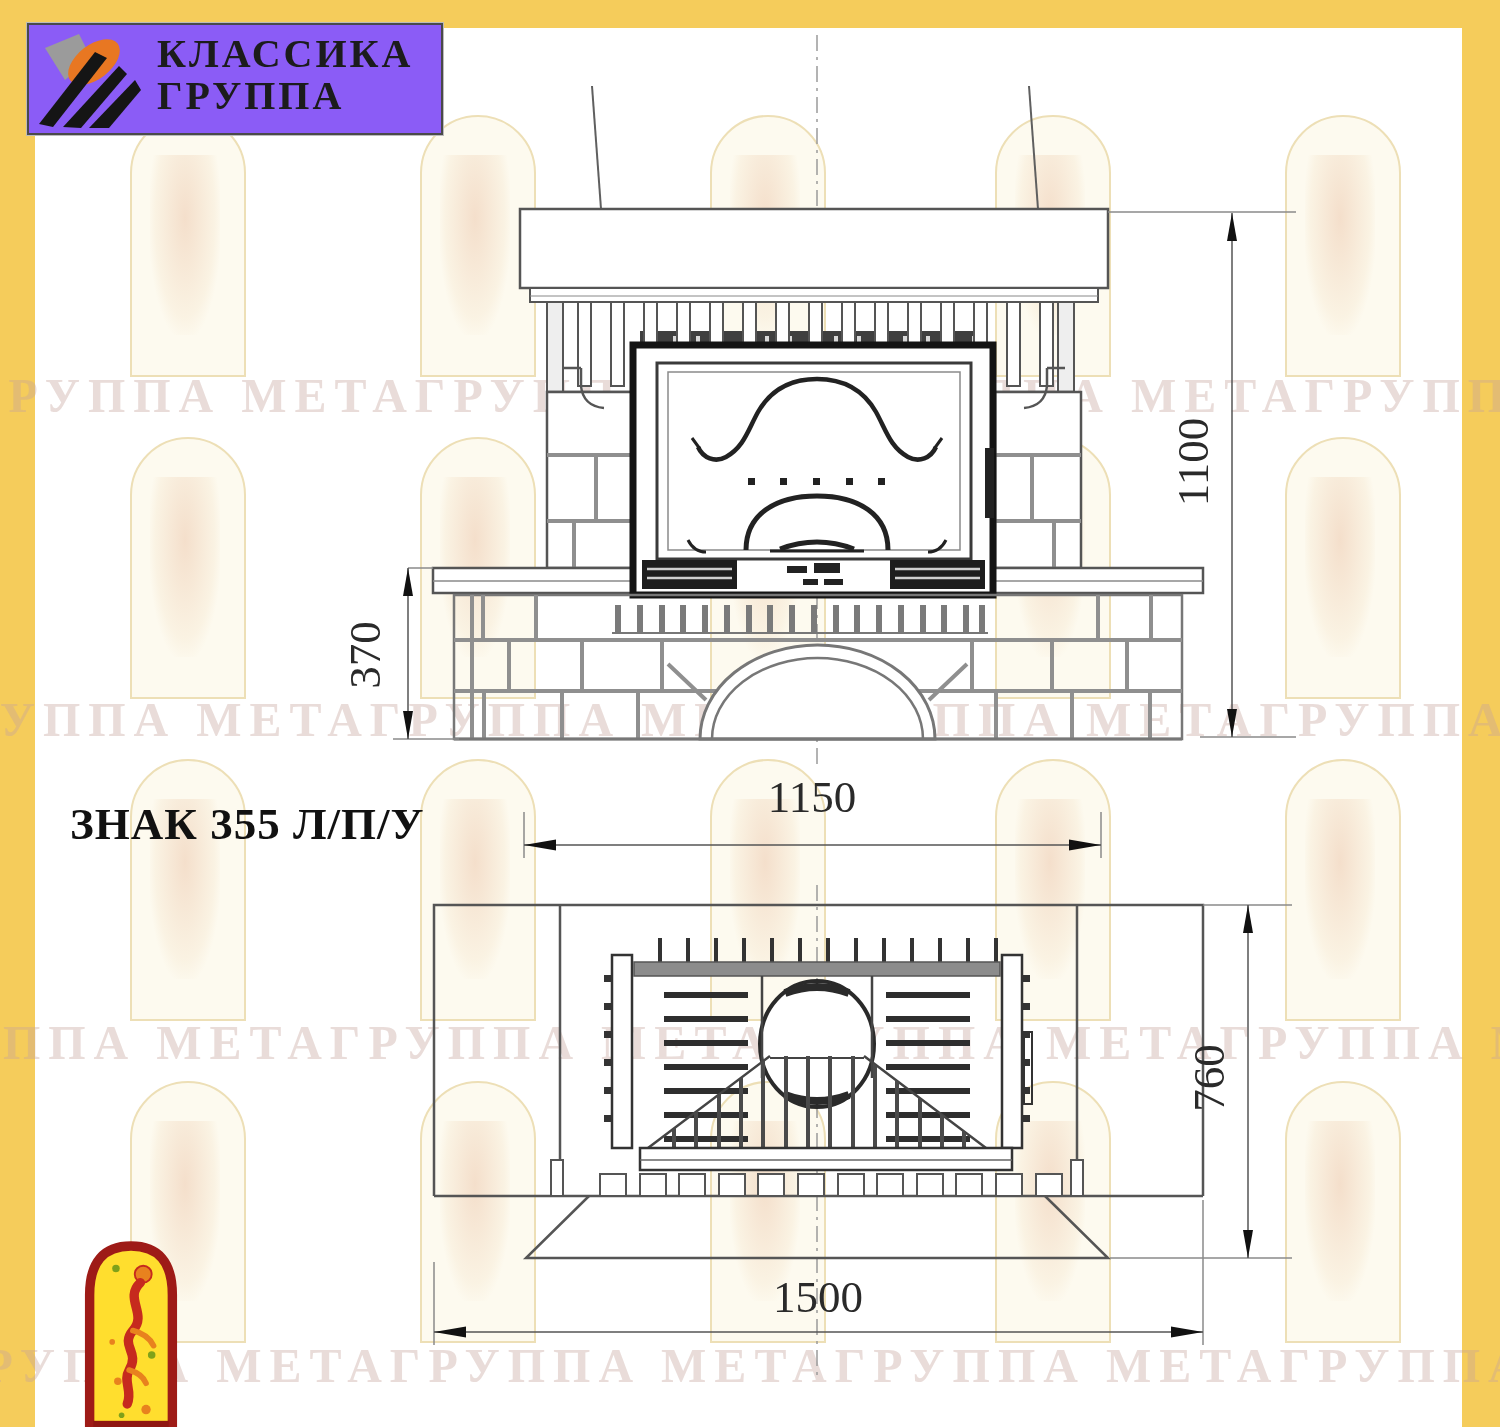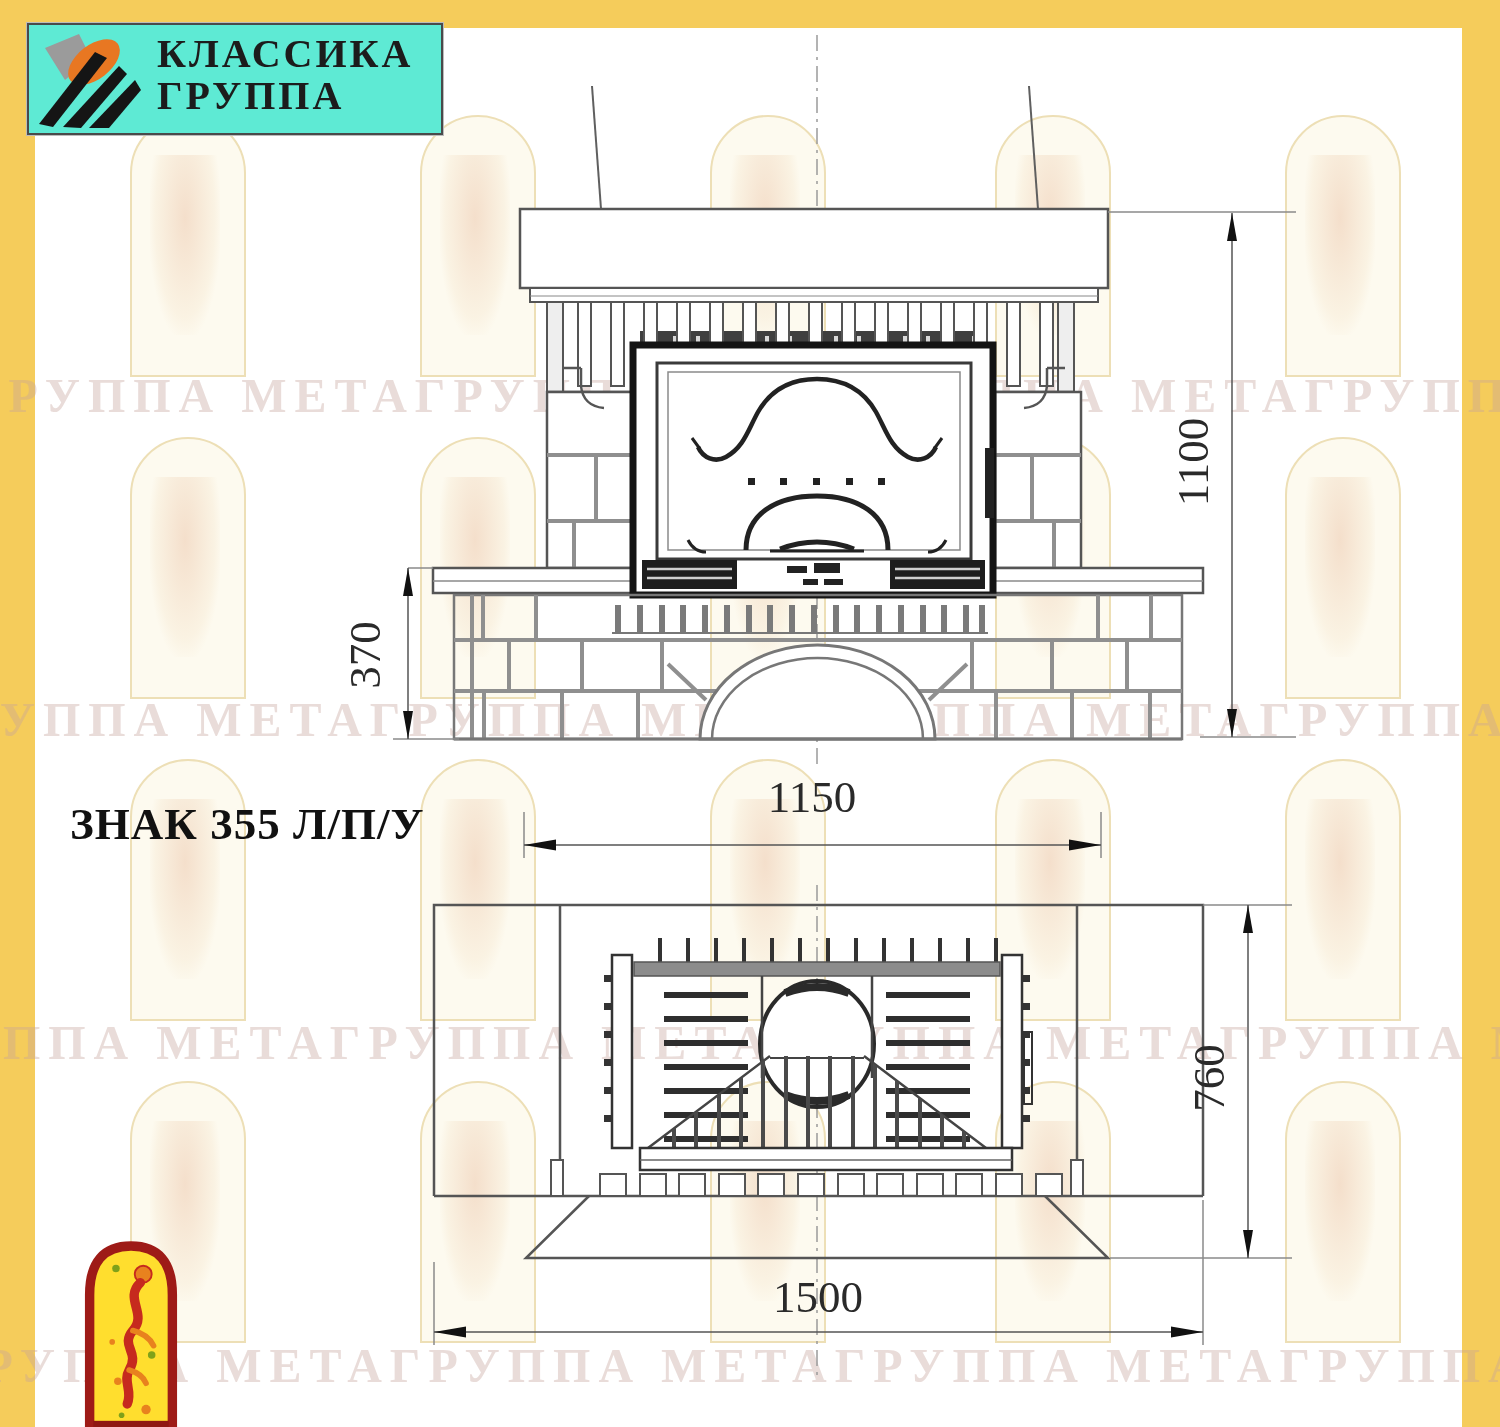--- a/index.html
+++ b/index.html
@@ -18,7 +18,7 @@
   .wm-row{position:absolute;white-space:nowrap;font-weight:bold;font-size:48px;letter-spacing:8px;
         color:rgba(197,163,155,0.38);z-index:2;}
   #drawing{position:absolute;left:0;top:0;z-index:3;}
-  .logo-box{position:absolute;left:27px;top:23px;width:412px;height:108px;background:#5eead4;
+  .logo-box{position:absolute;left:27px;top:23px;width:412px;height:108px;background:#8b5cf6;
         border:2px solid #4a4a4a;z-index:5;box-shadow:0 0 0 1px #bbb;}
   .logo-text{position:absolute;left:128px;top:8px;line-height:42px;font-weight:bold;color:#1c1c1c;
         font-size:40px;letter-spacing:3px;}

